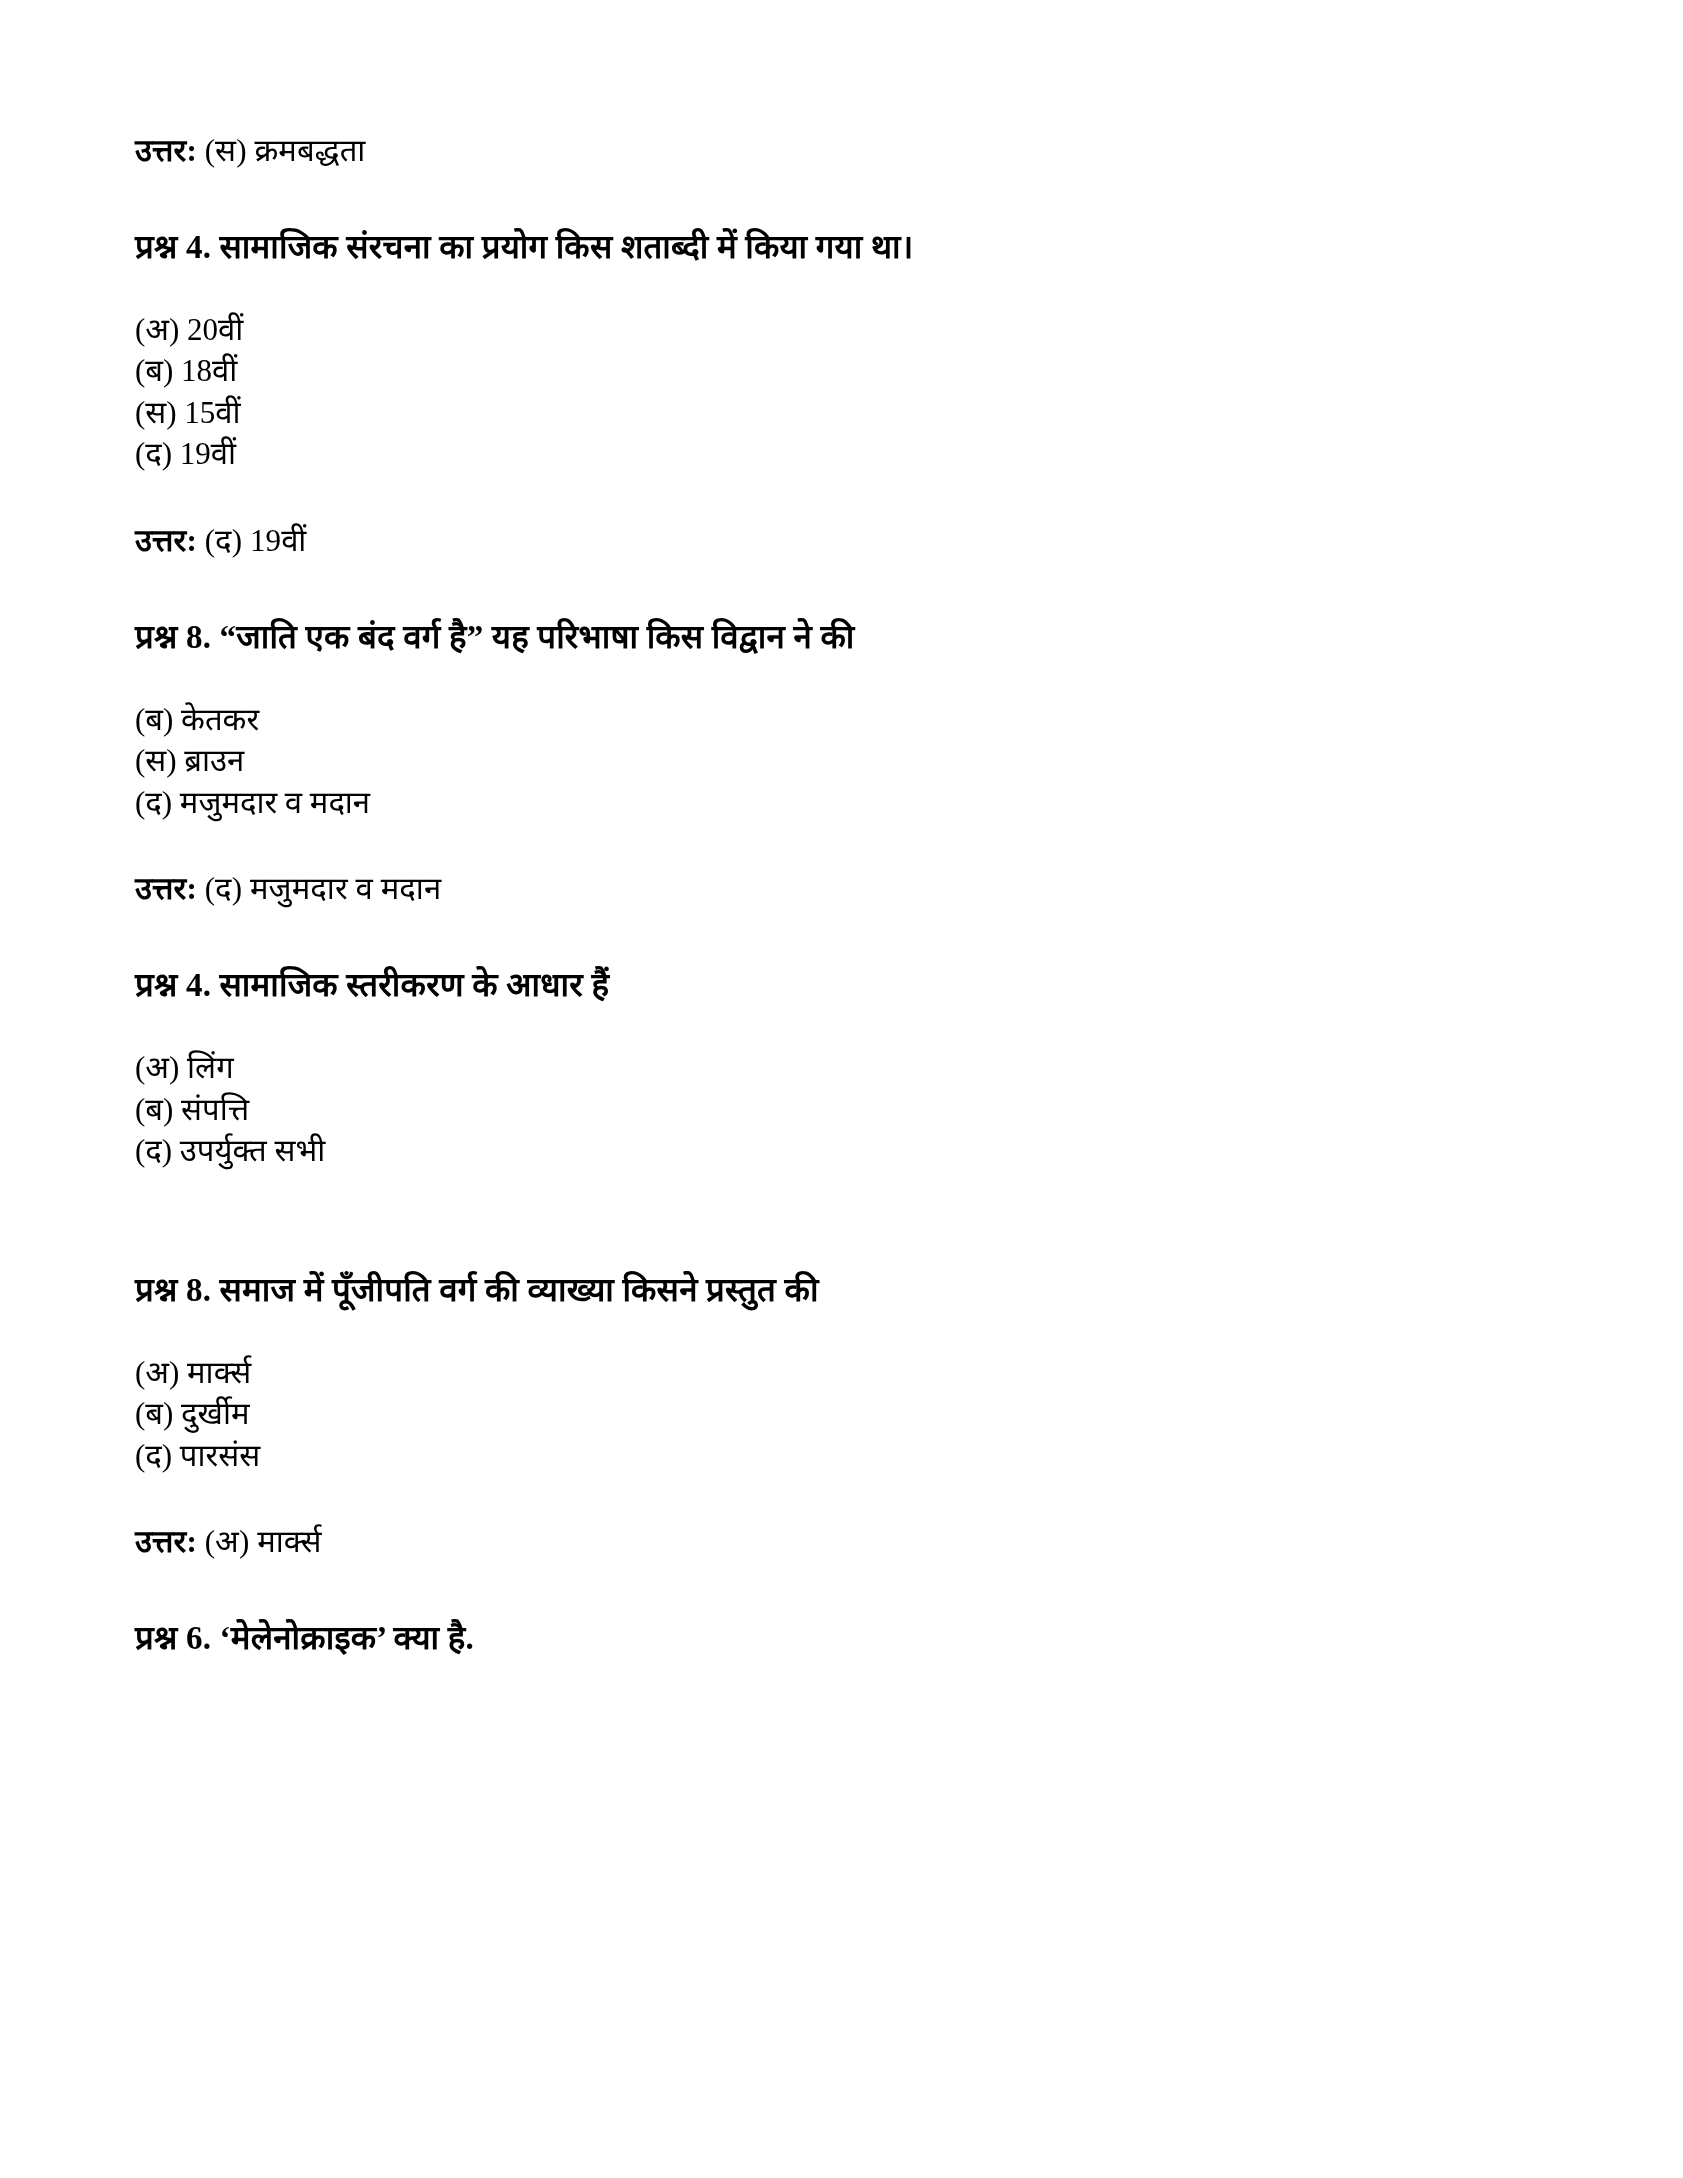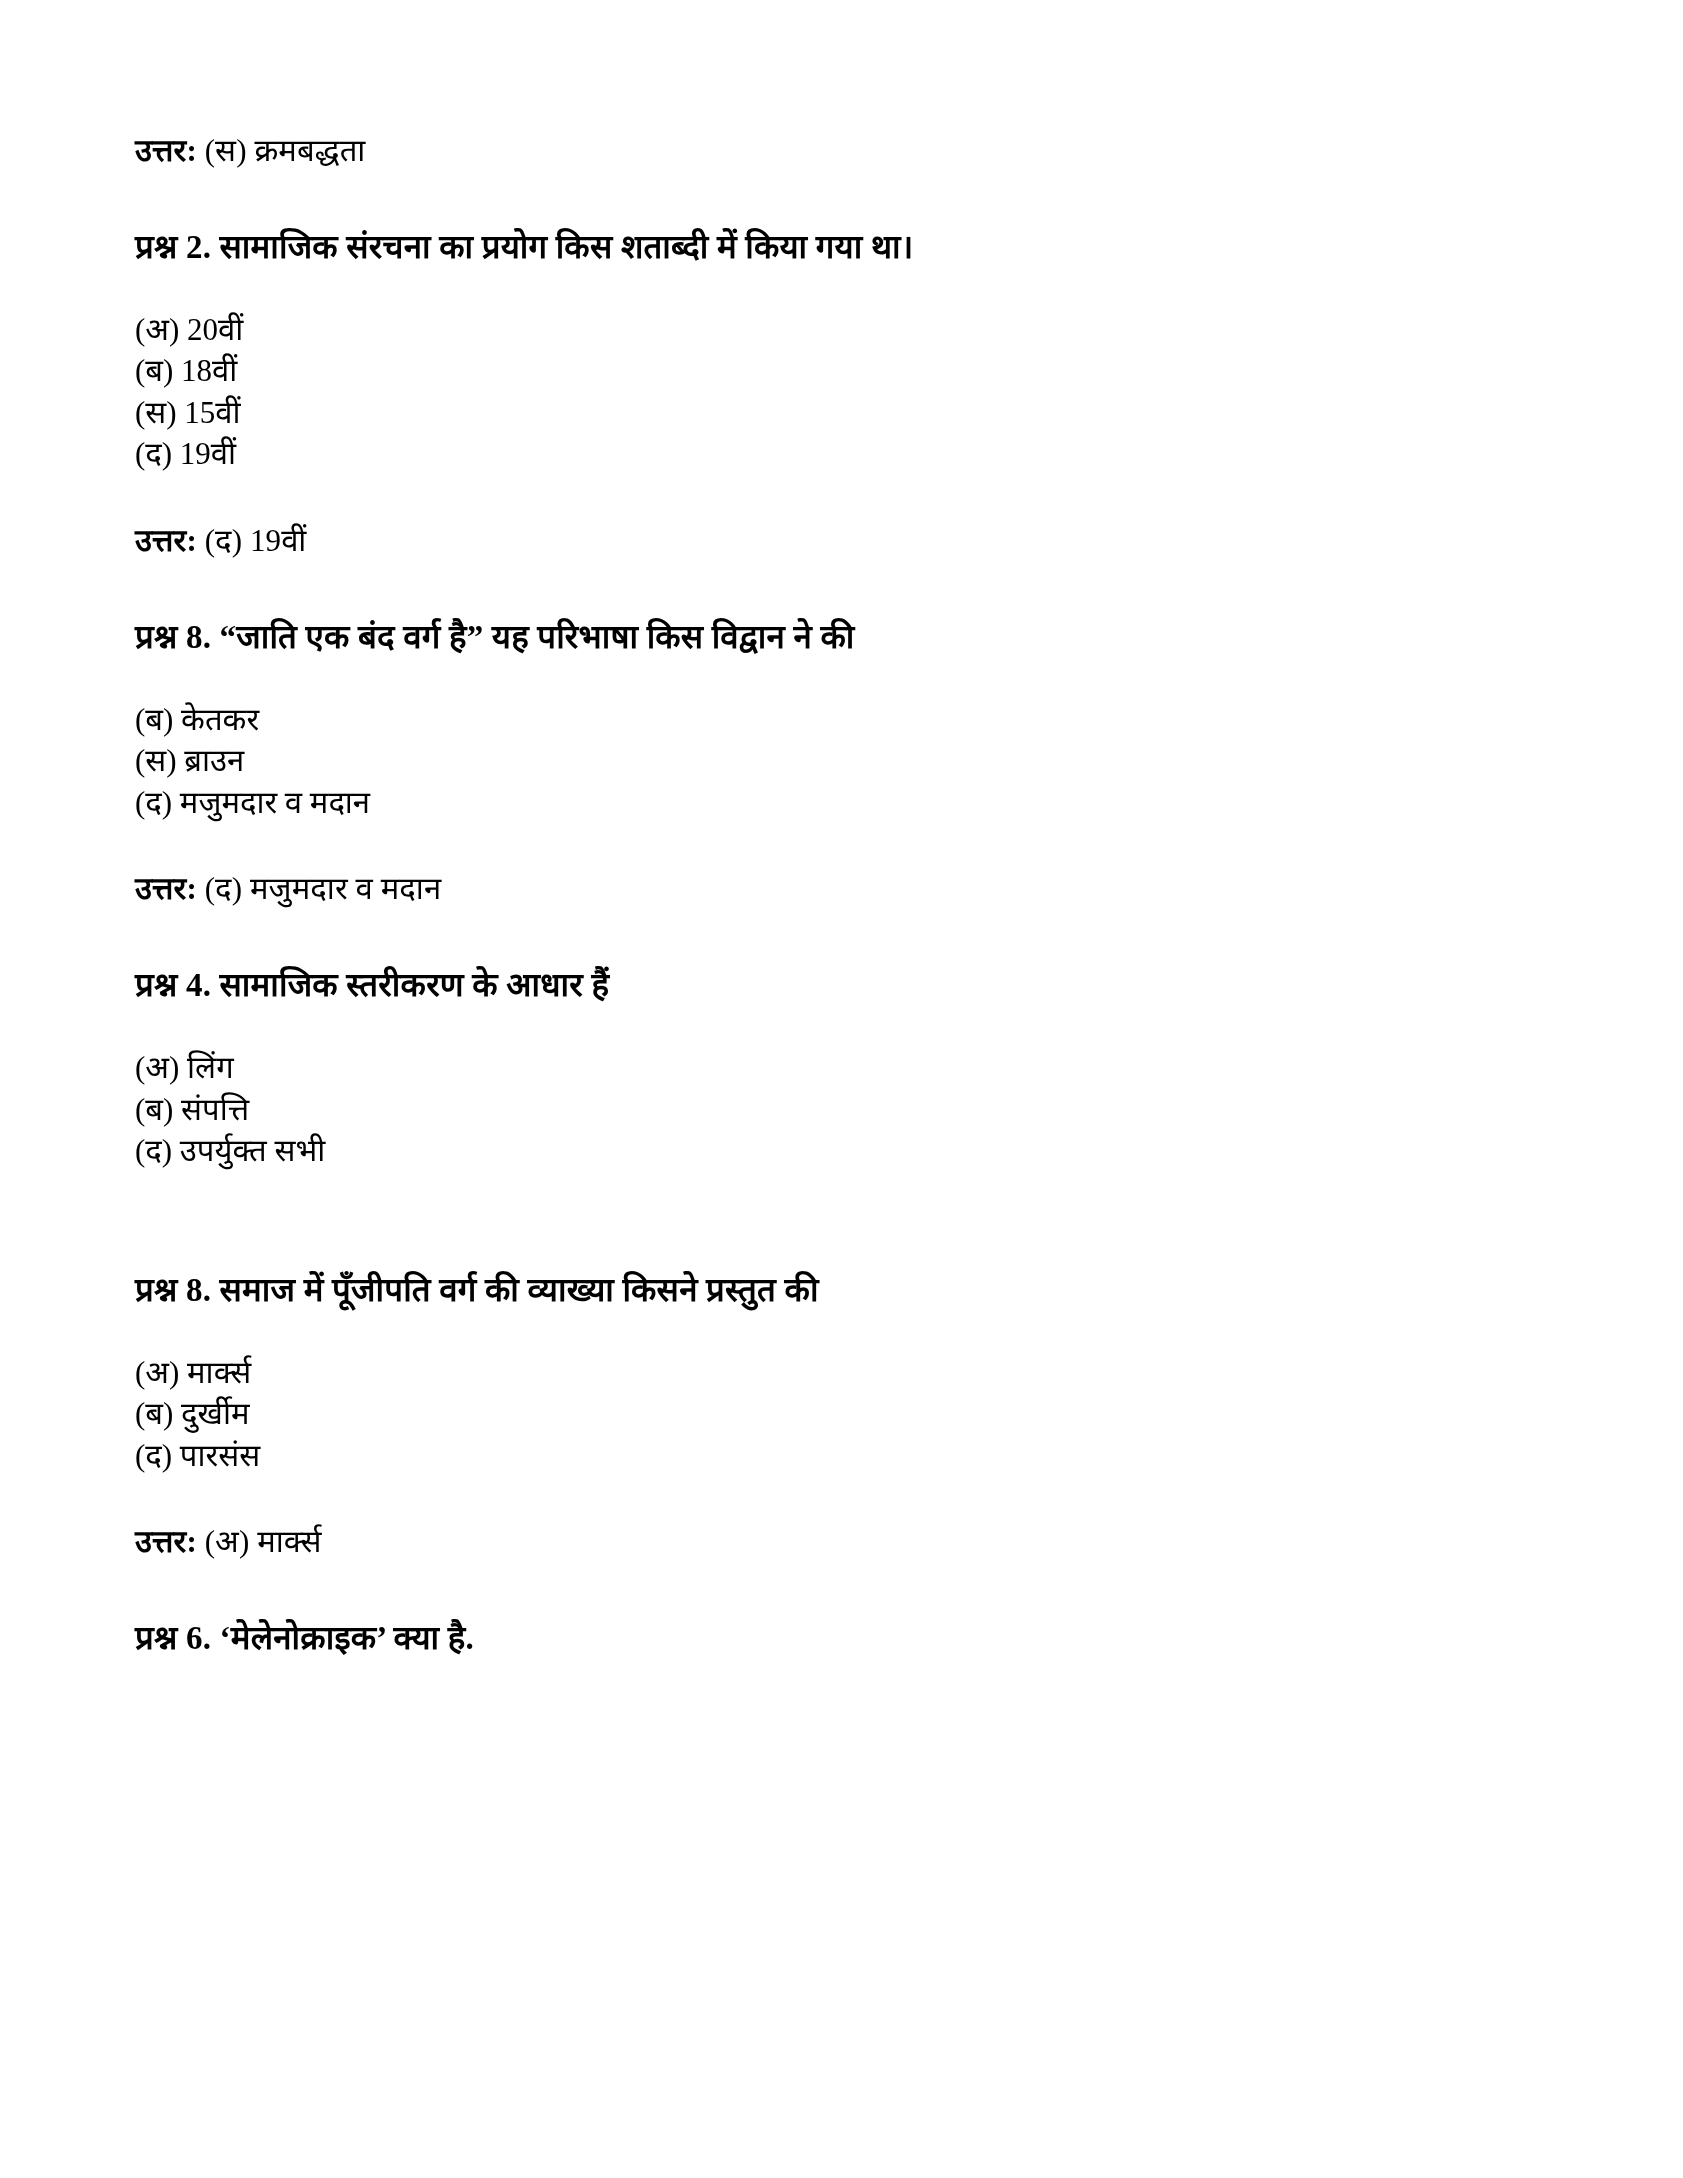--- a/index.html
+++ b/index.html
@@ -84,7 +84,7 @@
     <div class="gap-after-answer"></div>
 
     <div class="block">
-      <p class="question-line">प्रश्न 2. सामाजिक संरचना का प्रयोग किस शताब्दी में किया गया था।</p>
+      <p class="question-line">प्रश्न 4. सामाजिक संरचना का प्रयोग किस शताब्दी में किया गया था।</p>
       <div class="gap-after-question"></div>
       <ul class="options">
         <li>(अ) 20वीं</li>

